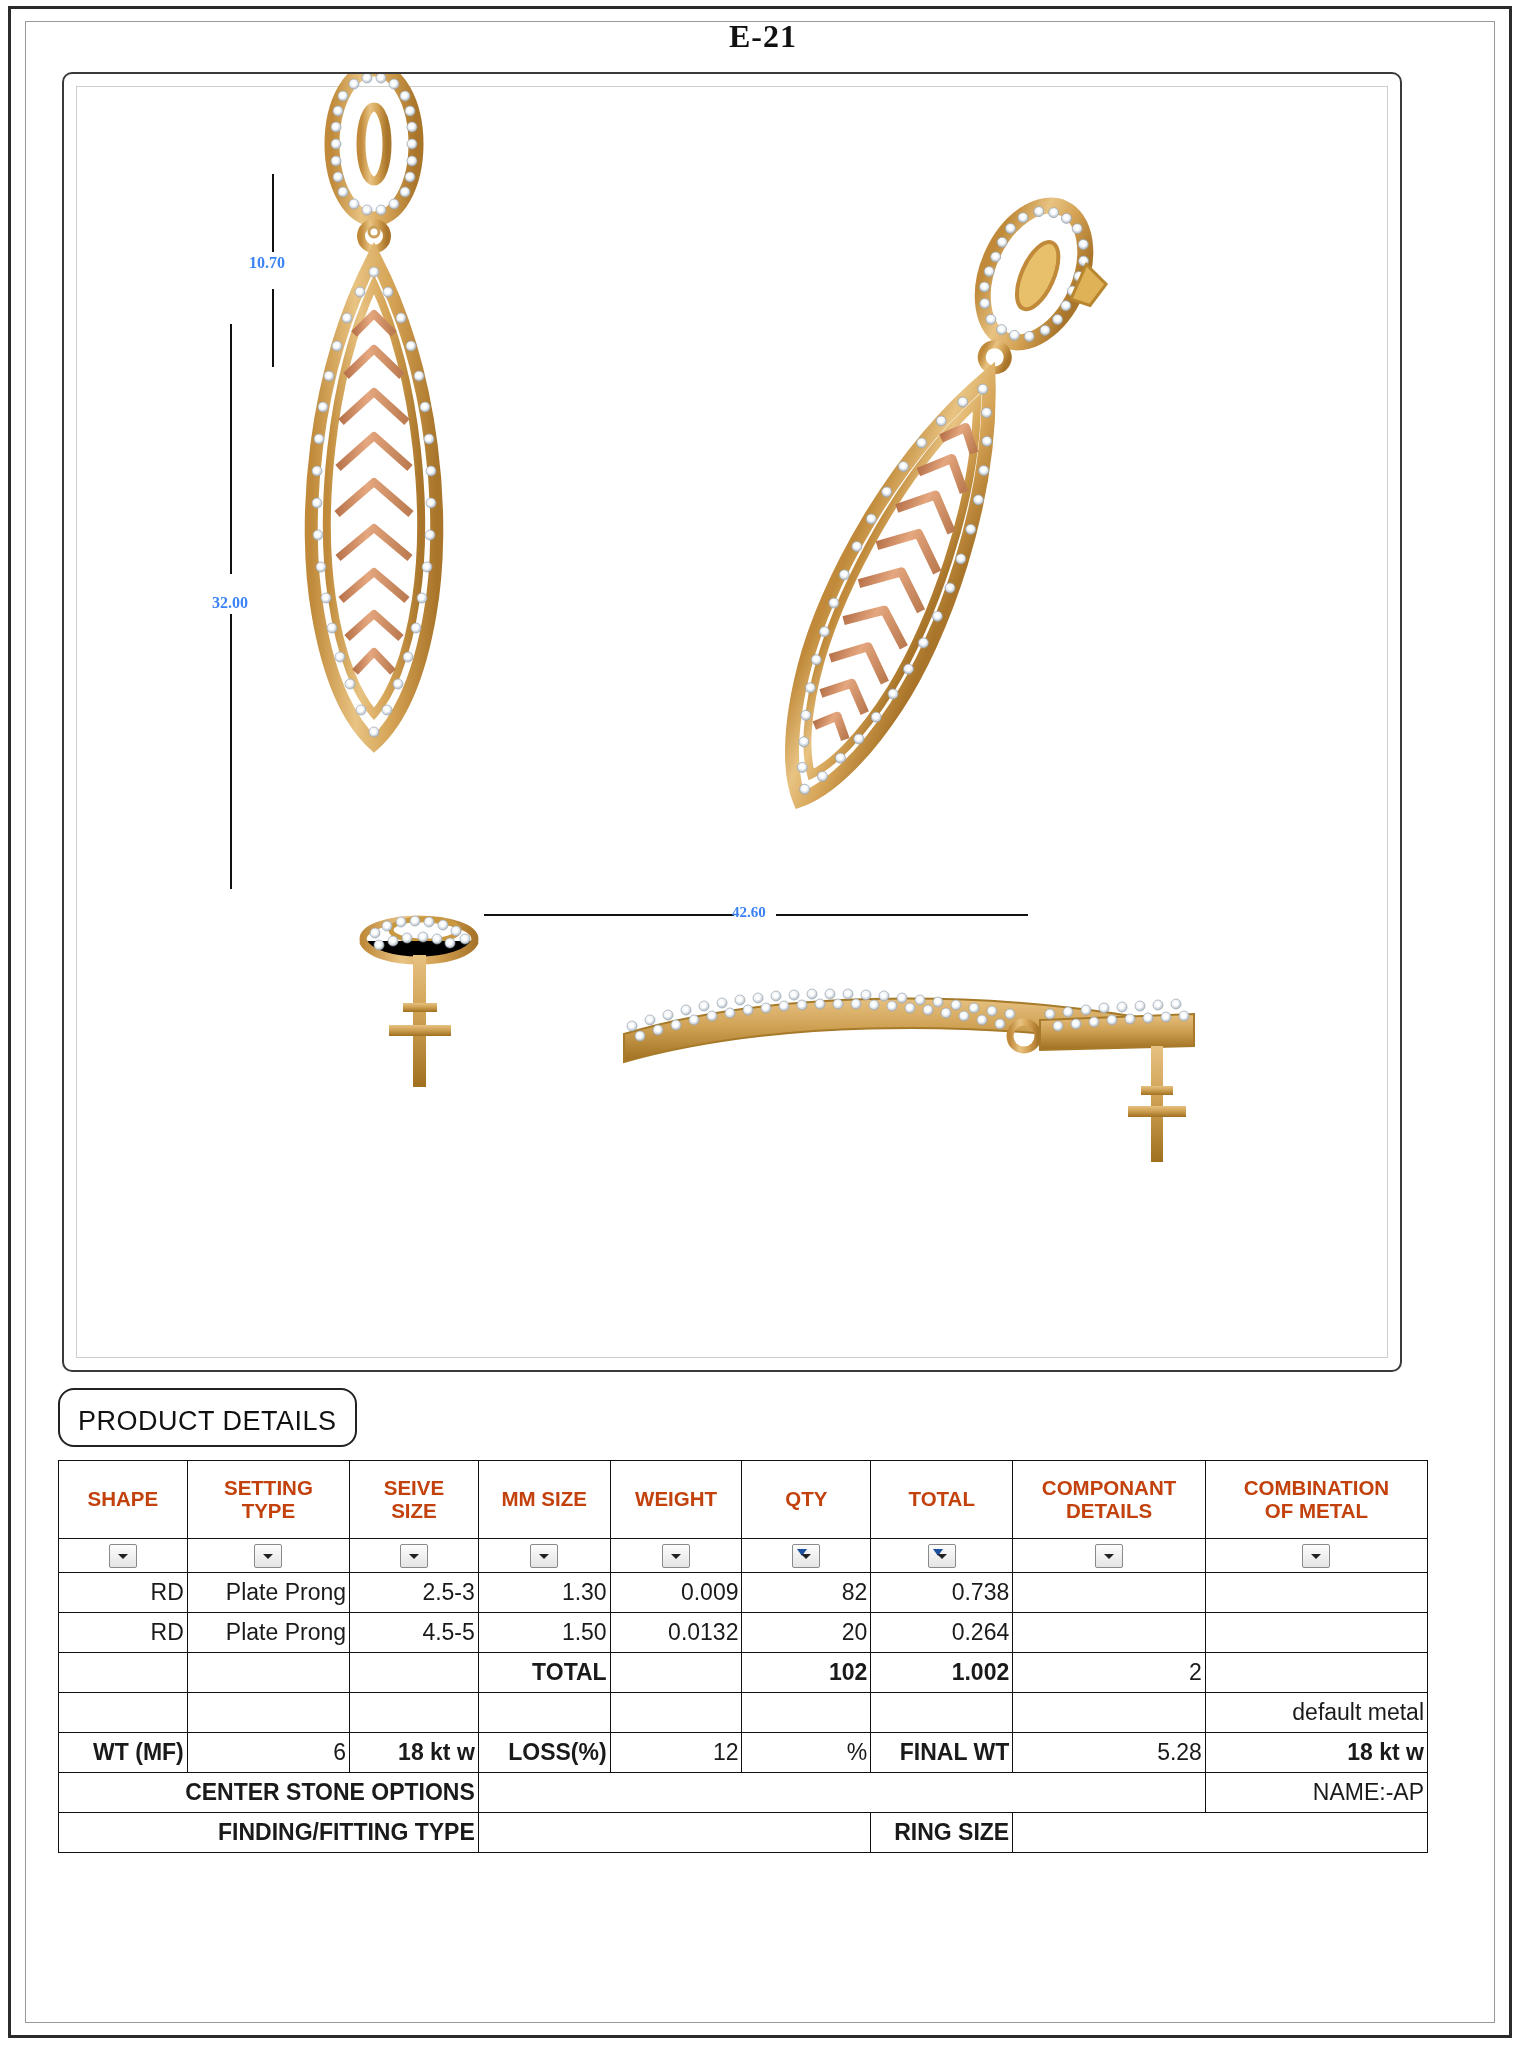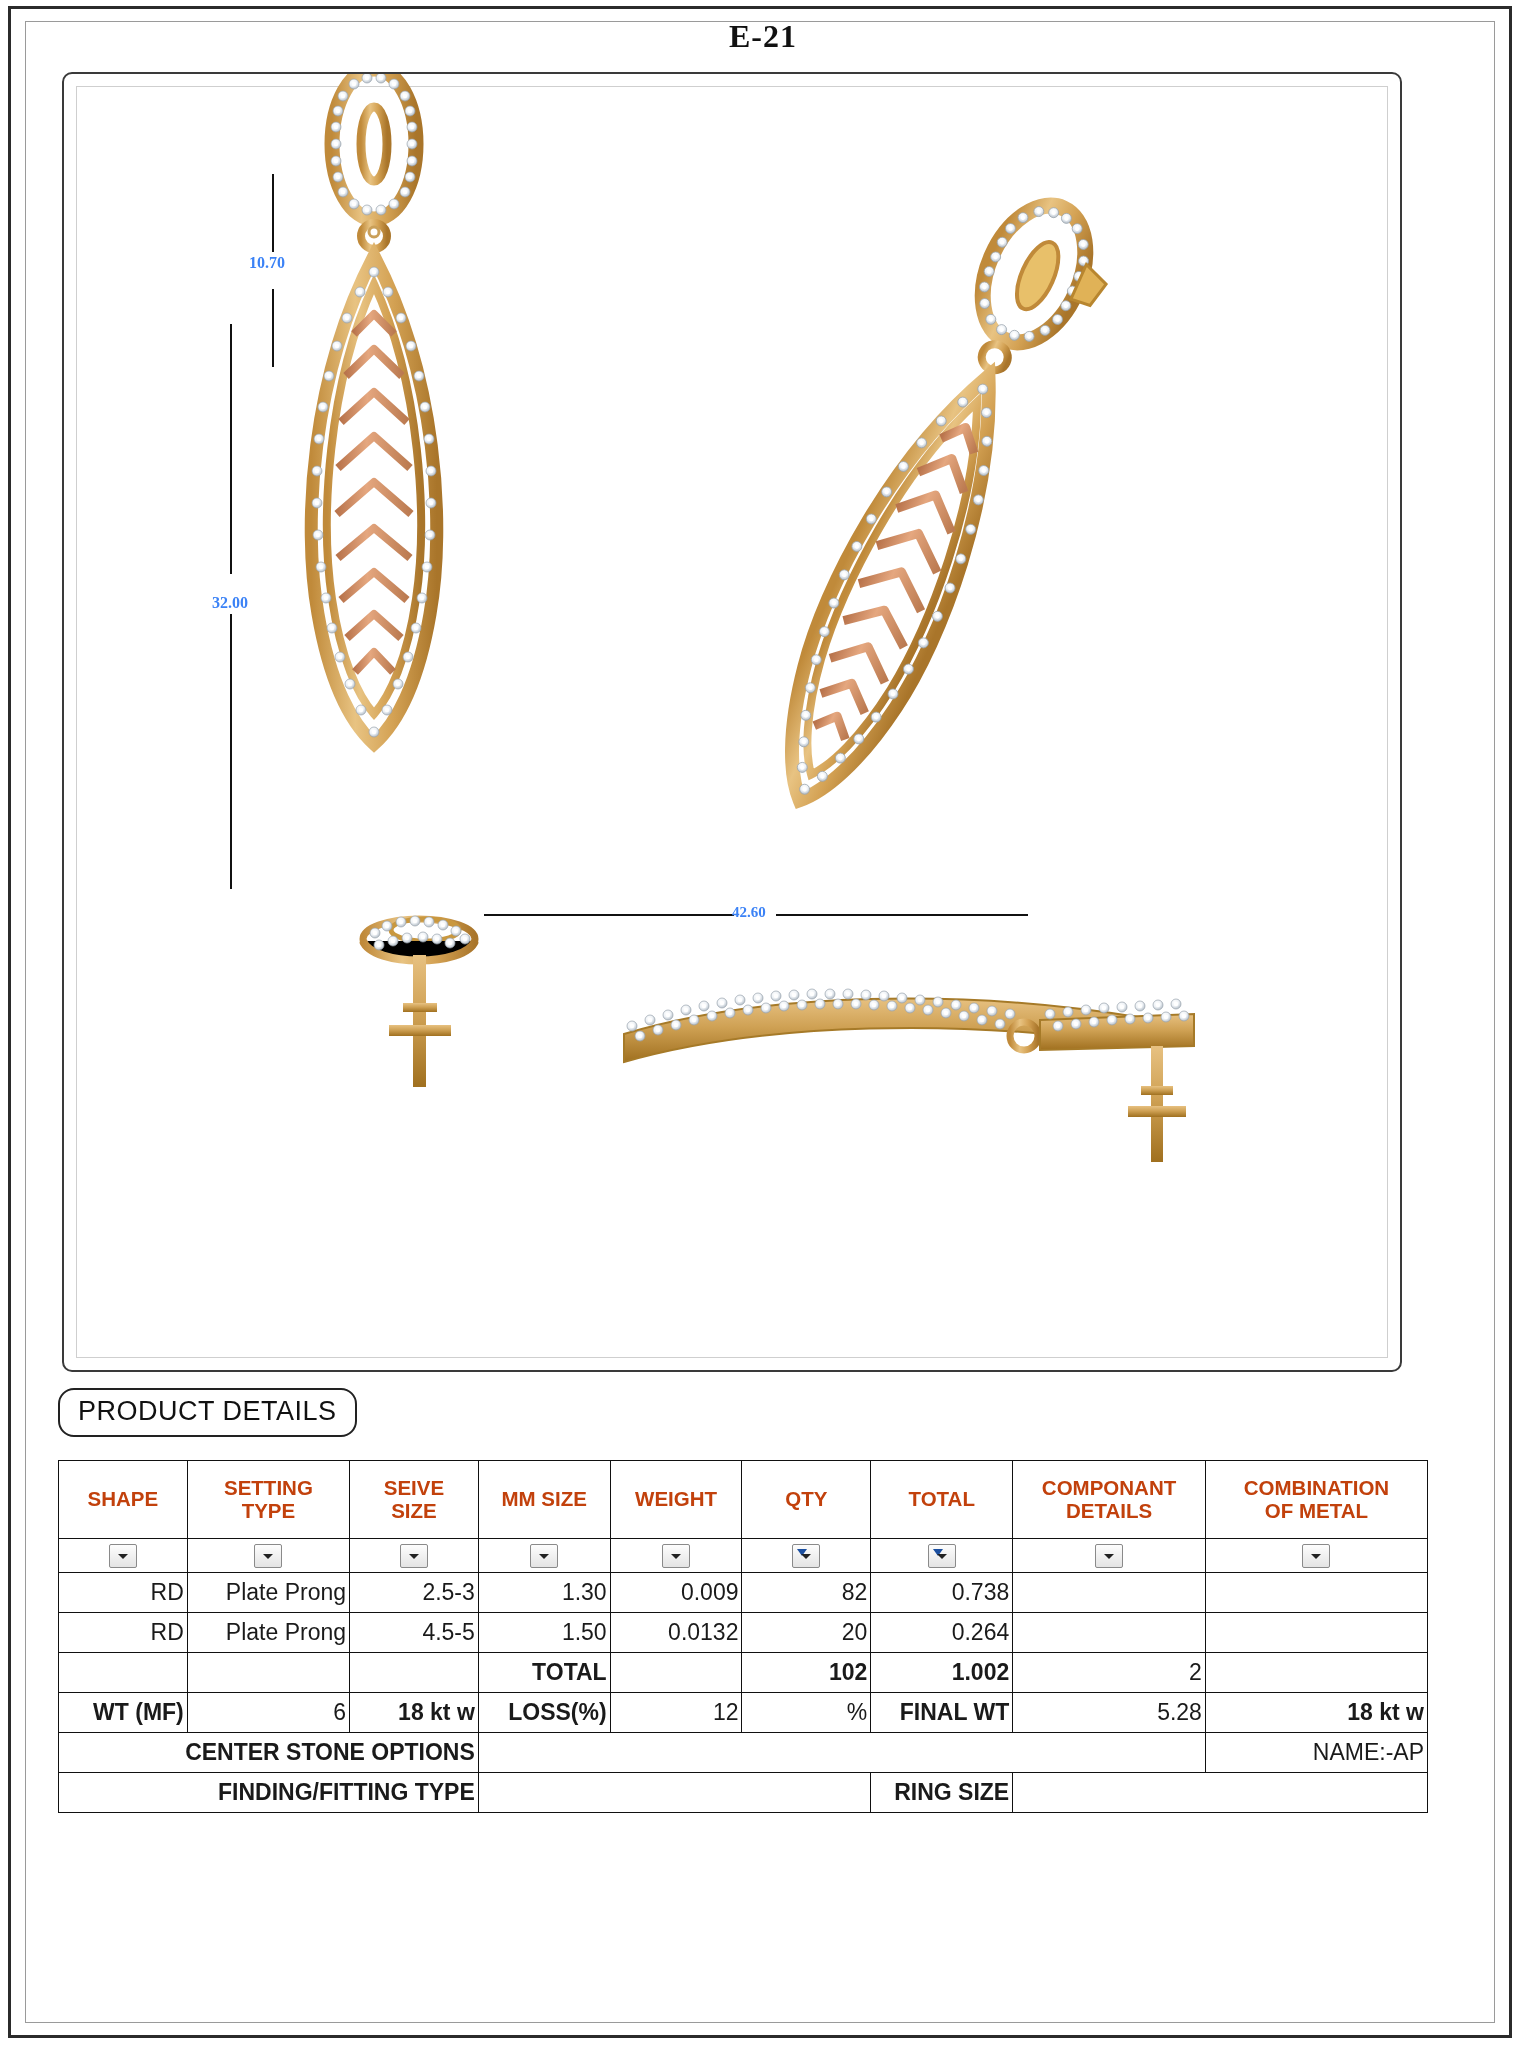--- a/index.html
+++ b/index.html
@@ -100,7 +100,7 @@
     position: absolute;
     left: 58px;
     top: 1388px;
-    padding: 6px 18px 8px 18px;
+    padding: 16px 18px 8px 18px;
     border: 2.5px solid #222;
     border-radius: 16px;
     font-family: "Liberation Sans", sans-serif;

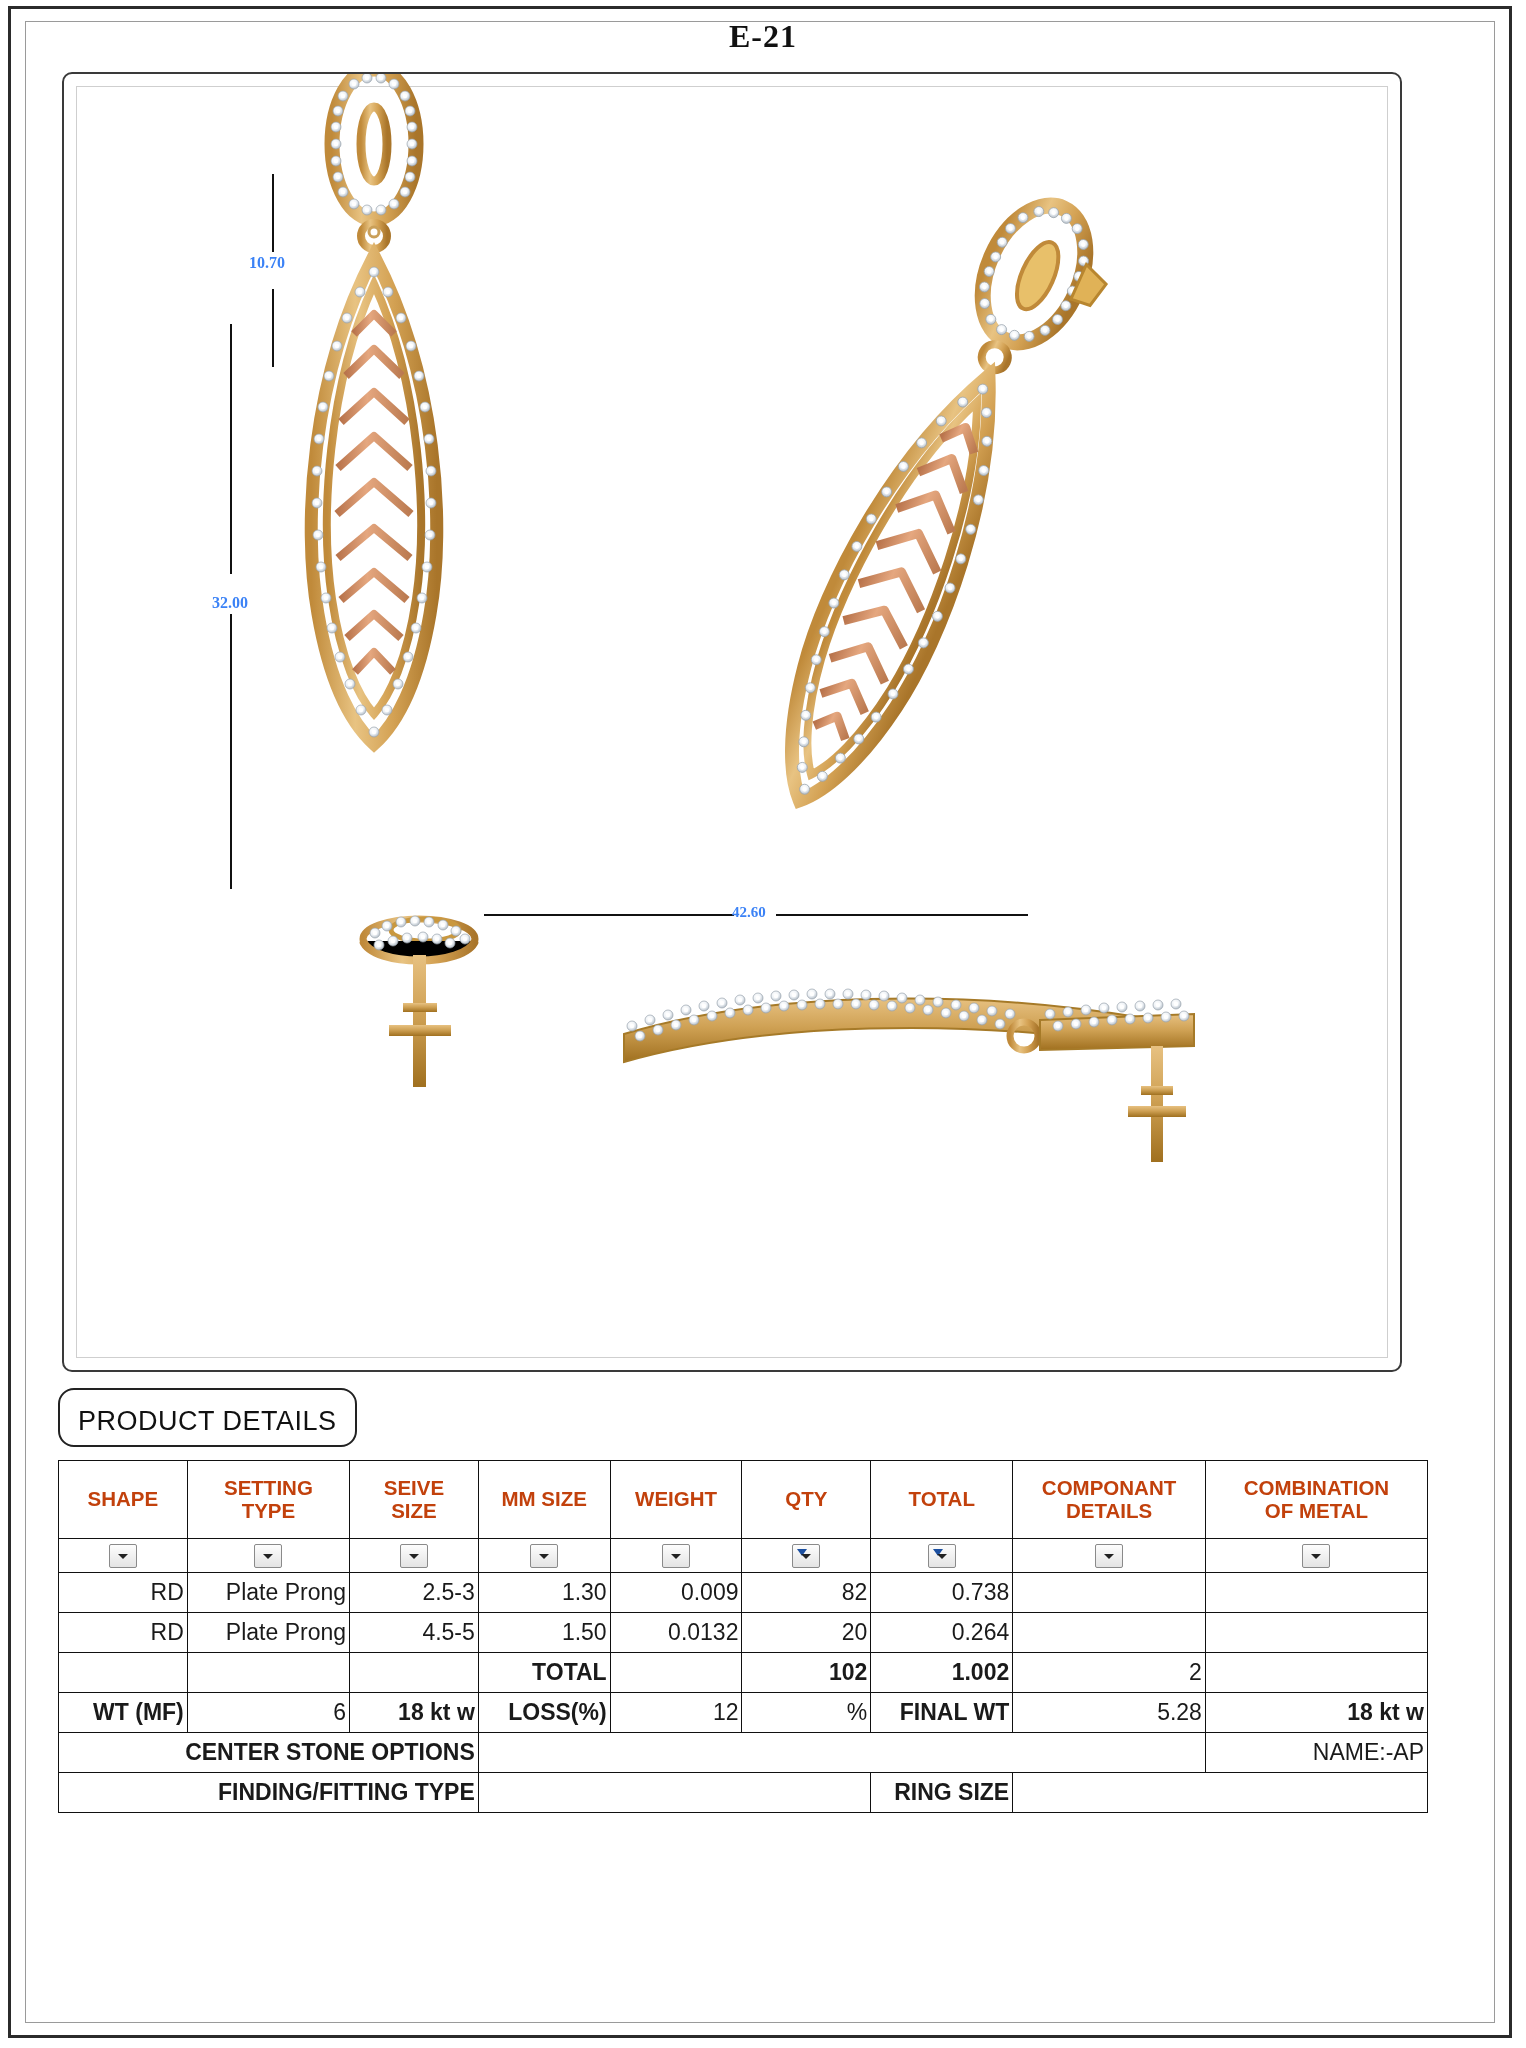--- a/index.html
+++ b/index.html
@@ -620,6 +620,17 @@
     <td></td>
   </tr>
 
+  <tr class="data-row">
+    <td></td>
+    <td></td>
+    <td></td>
+    <td></td>
+    <td></td>
+    <td></td>
+    <td></td>
+    <td></td>
+    <td class="red-text">default metal</td>
+  </tr>
 
   <tr class="data-row">
     <td class="bold">WT (MF)</td>

